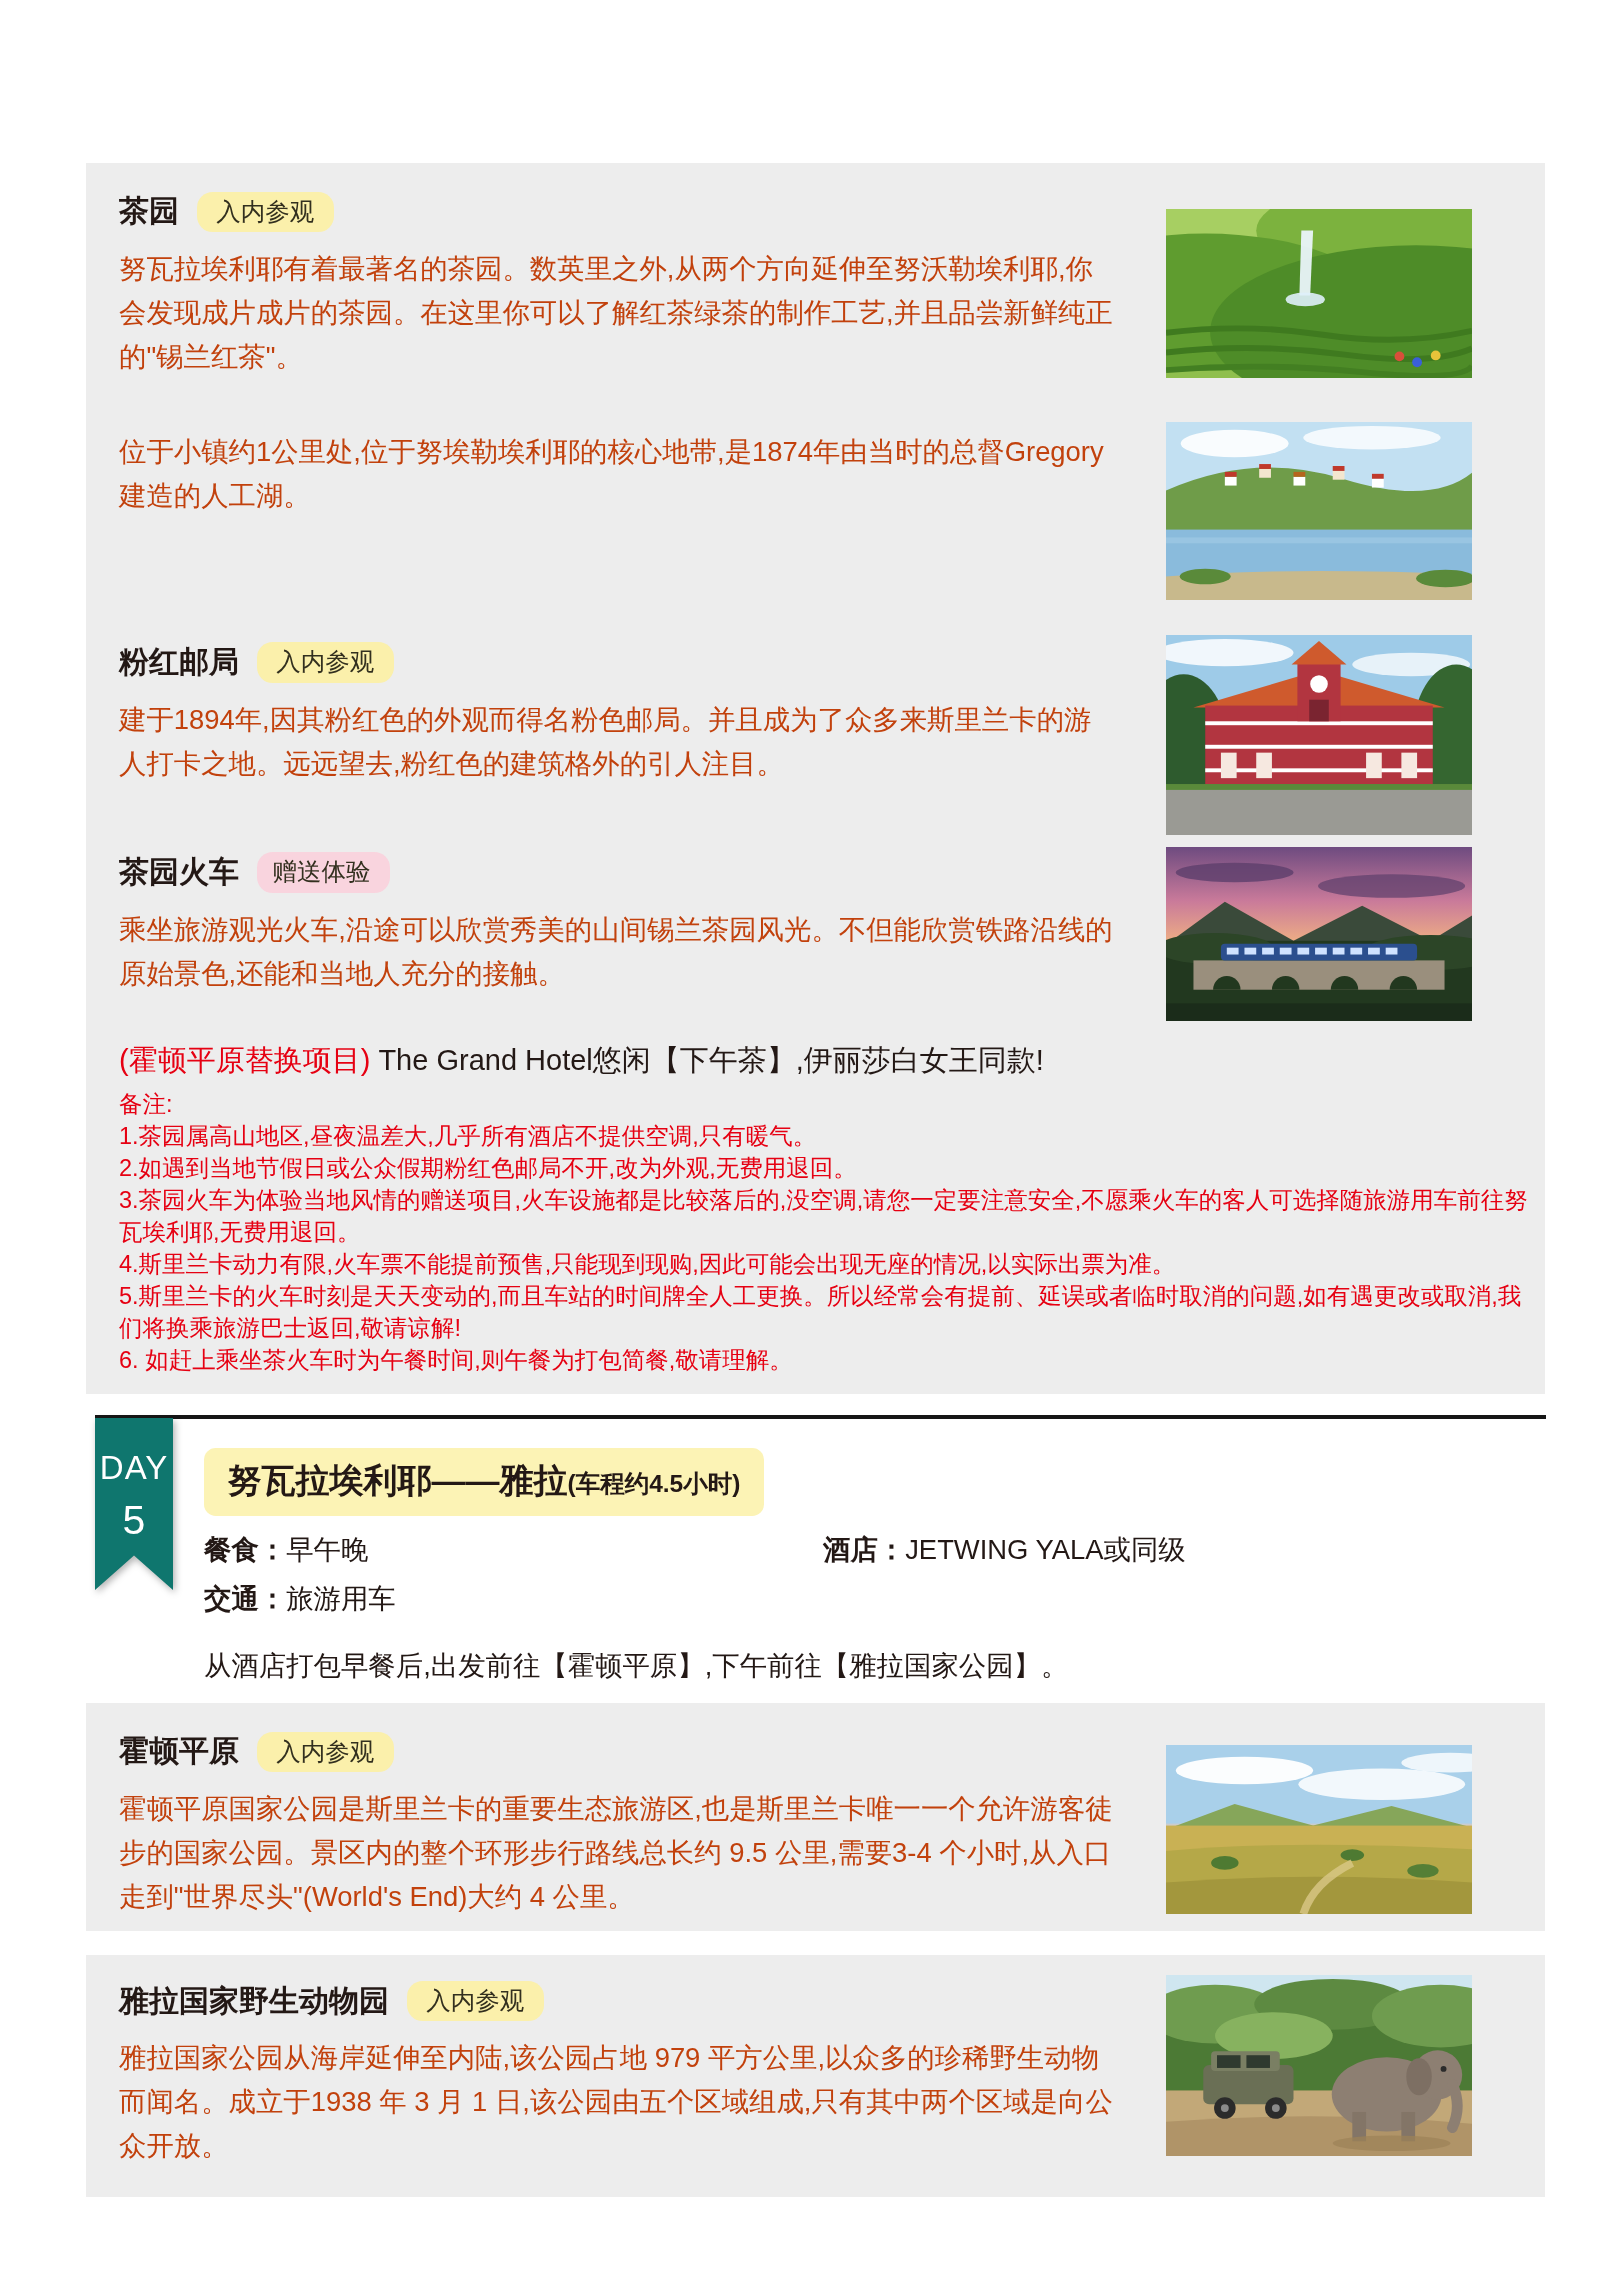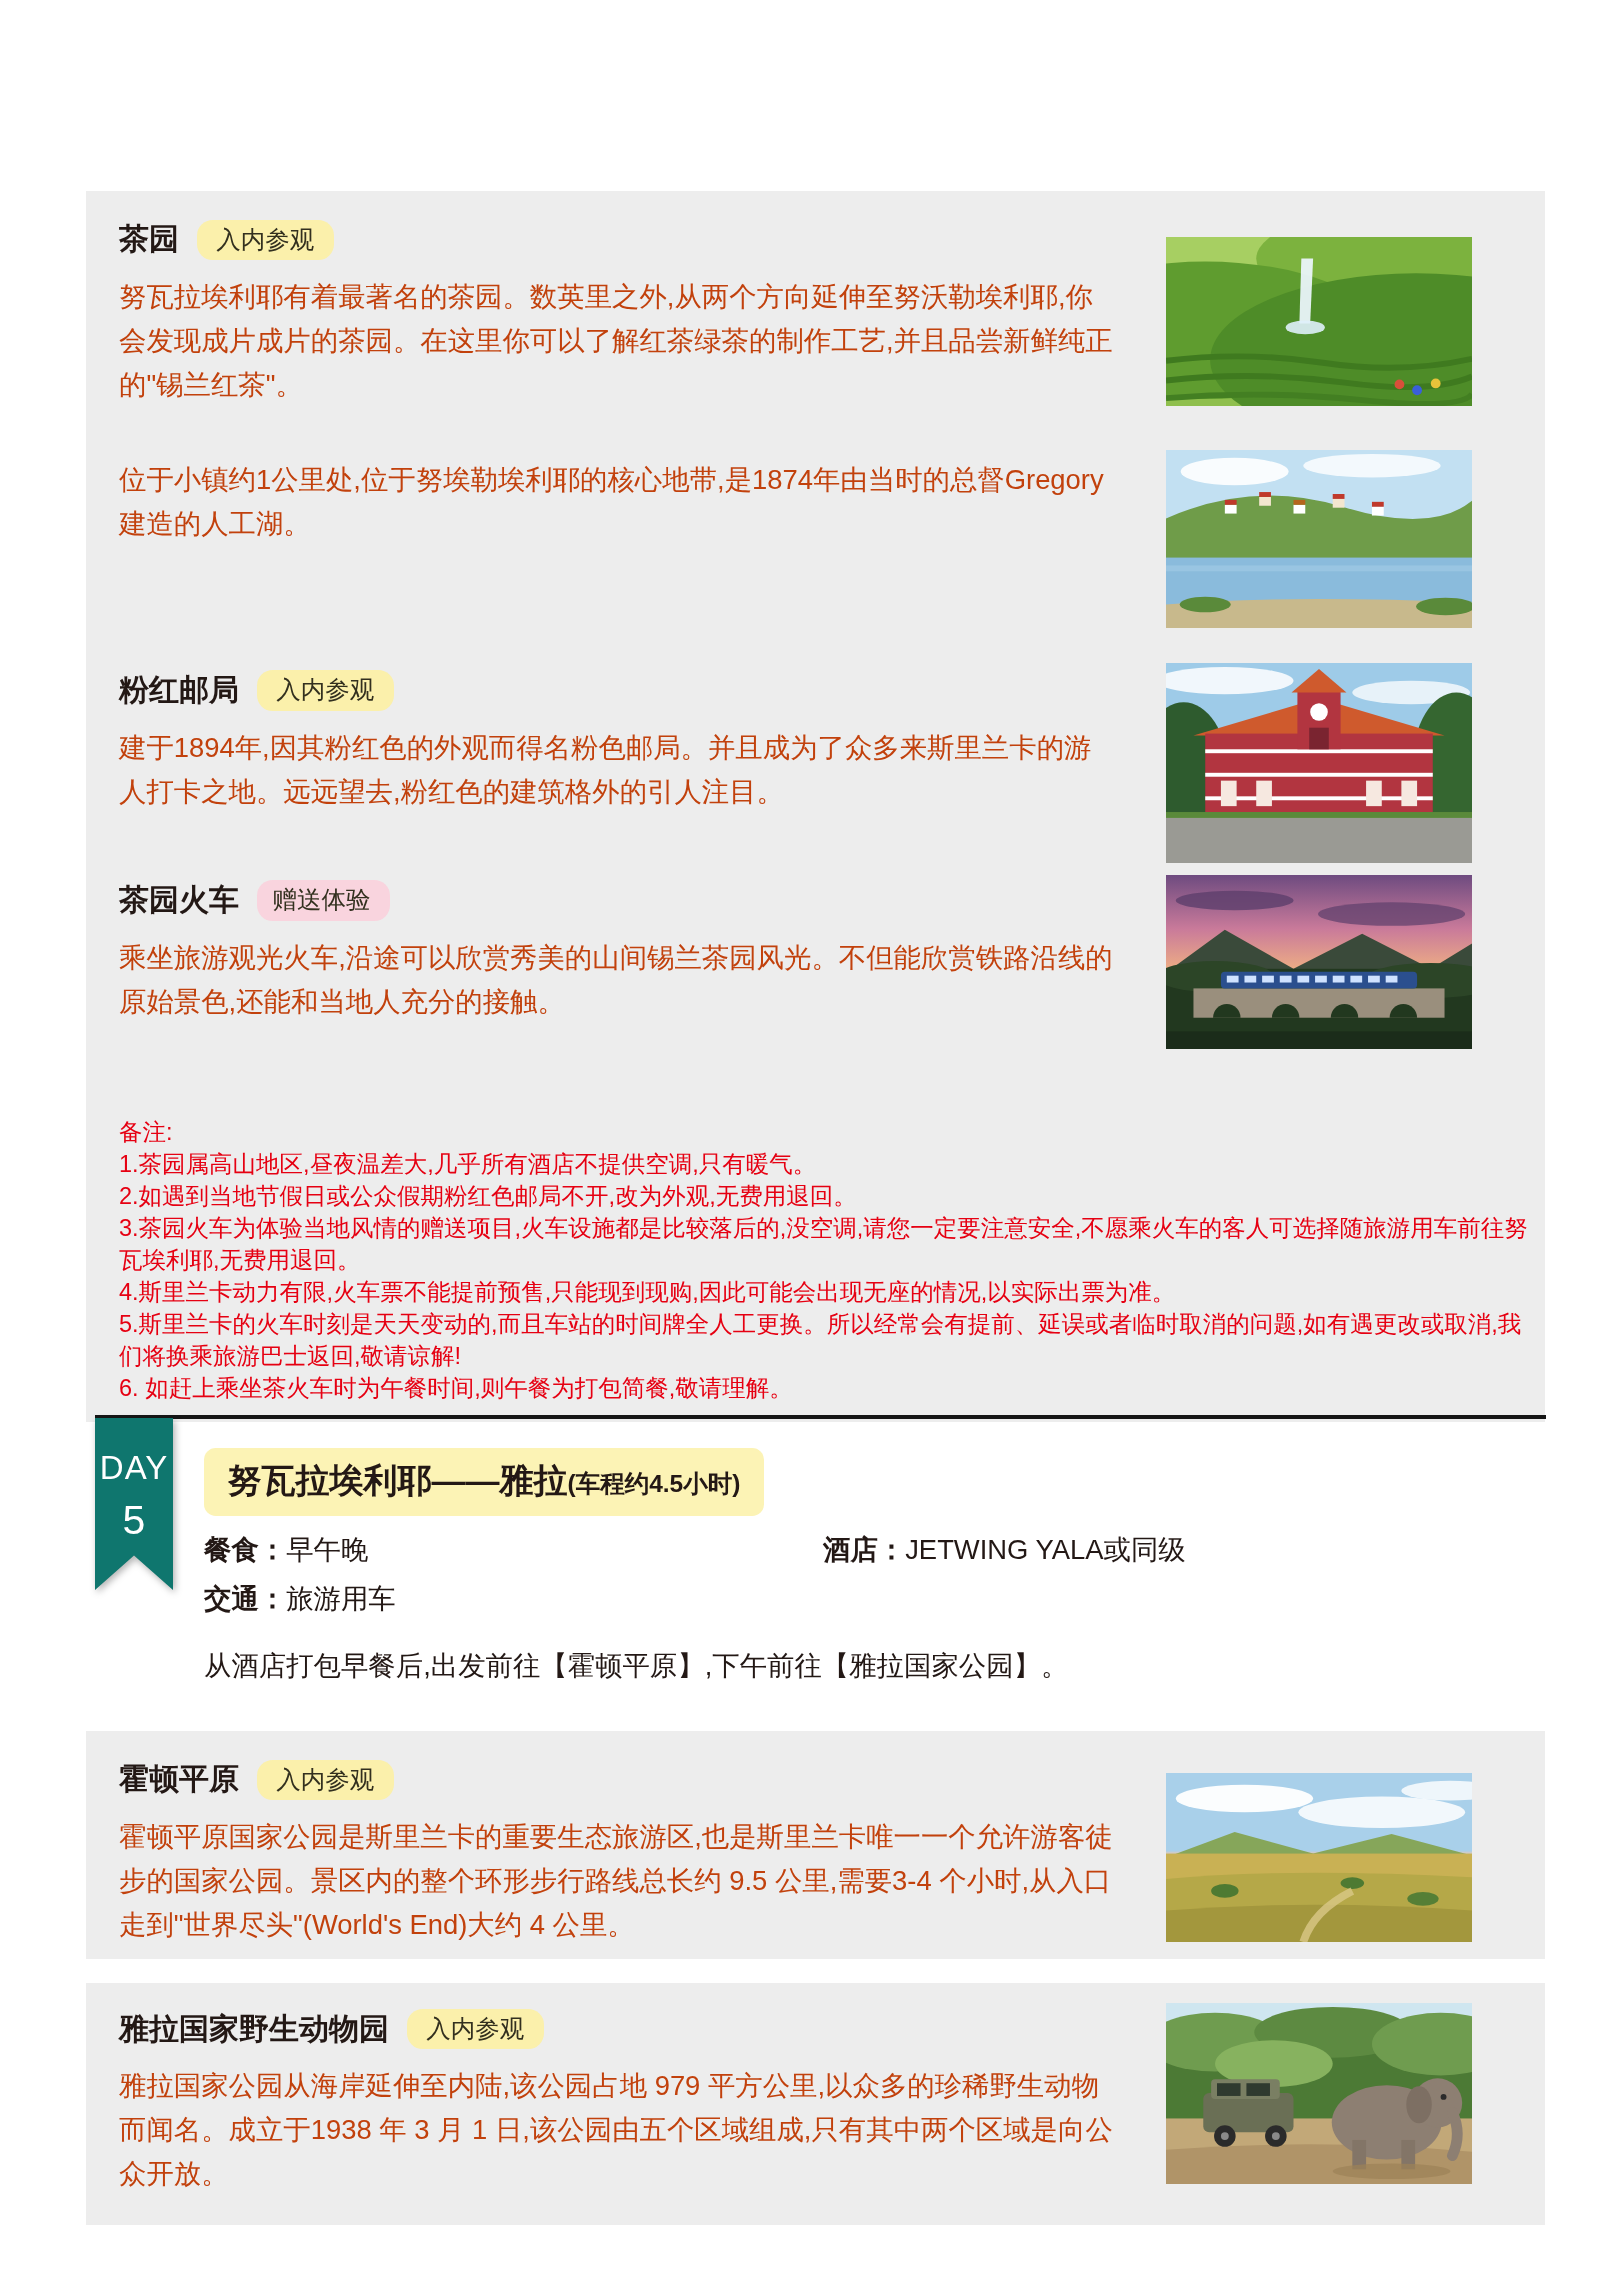--- a/index.html
+++ b/index.html
@@ -9,7 +9,7 @@
     font-family:"Liberation Sans","DejaVu Sans",sans-serif; color:#231815;
     overflow:hidden;
   }
-  .panel { position:absolute; left:86px; width:1459px; background:#ededed;margin-top:28px; }
+  .panel { position:absolute; left:86px; width:1459px; background:#ededed; }
   #panel-1 { top:163px;  height:1231px; }
   #panel-2 { top:1703px; height:228px; }
   #panel-3 { top:1955px; height:242px; }

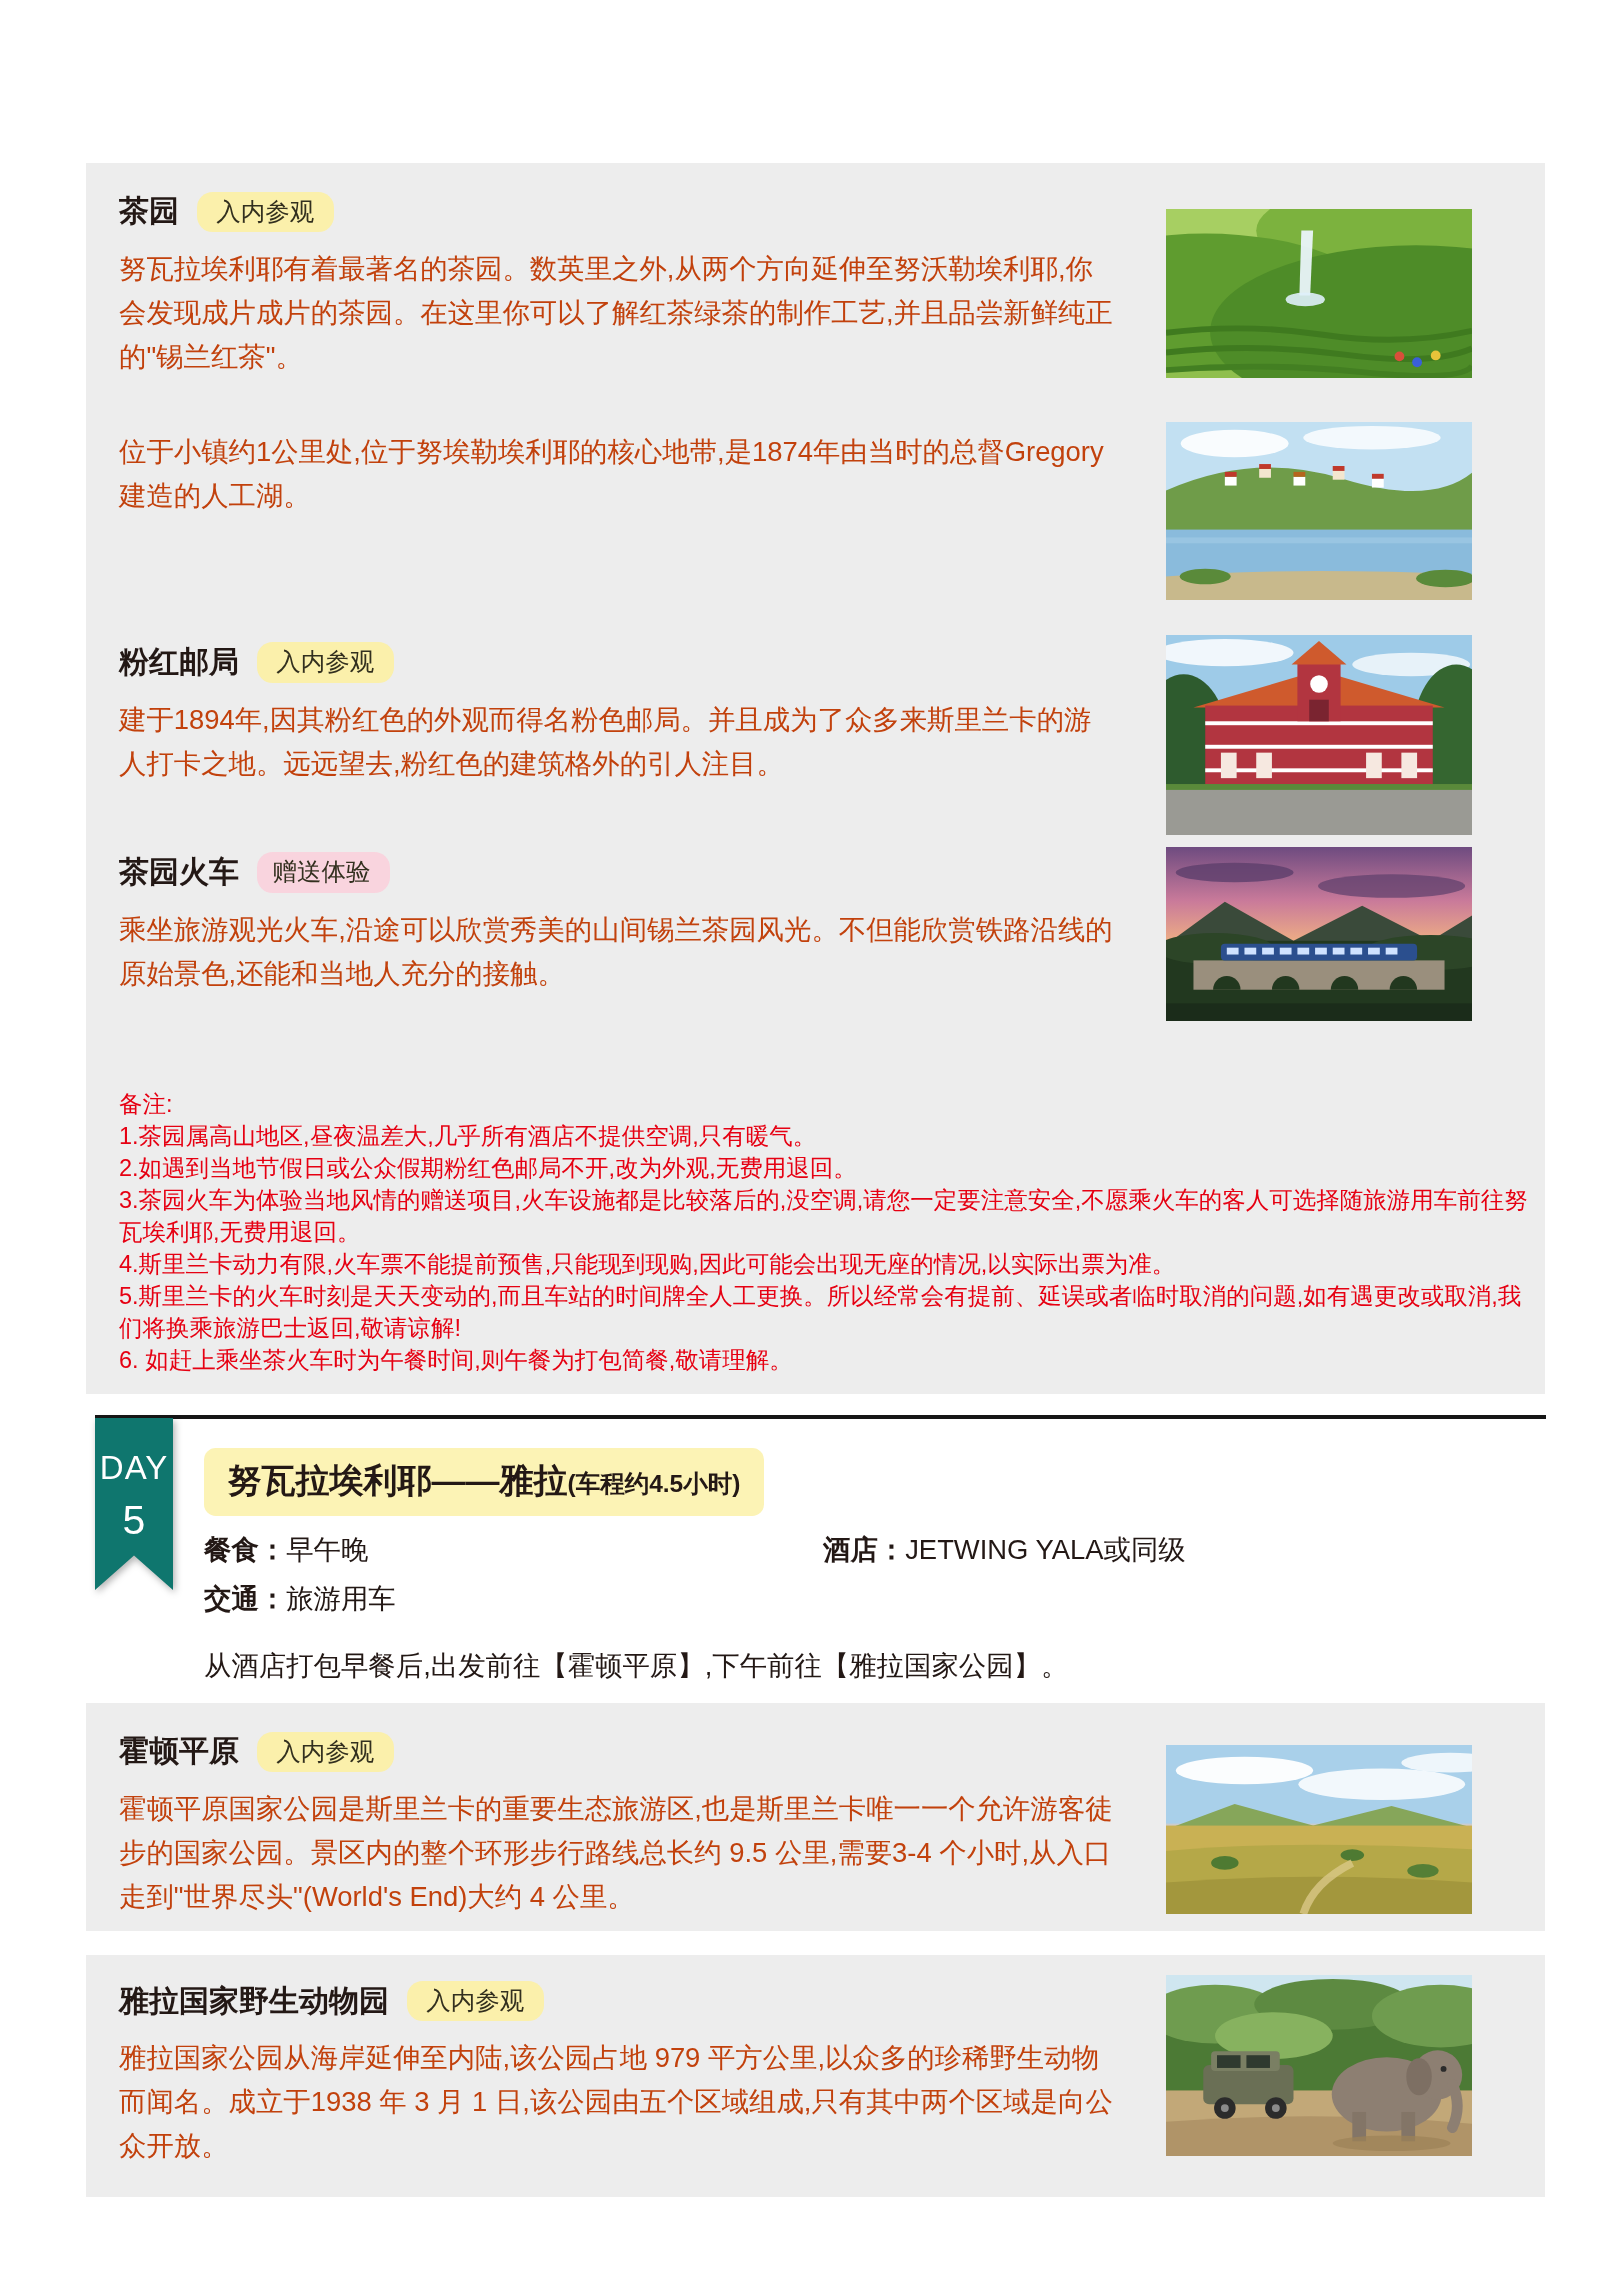--- a/index.html
+++ b/index.html
@@ -189,6 +189,10 @@
       </svg>
     </figure>
 
+    <div class="replace-line">
+      <span class="replace-red">(霍顿平原替换项目)</span>
+      <span class="replace-black">The Grand Hotel悠闲【下午茶】,伊丽莎白女王同款!</span>
+    </div>
 
     <div class="notes">
       <div>备注:</div>

